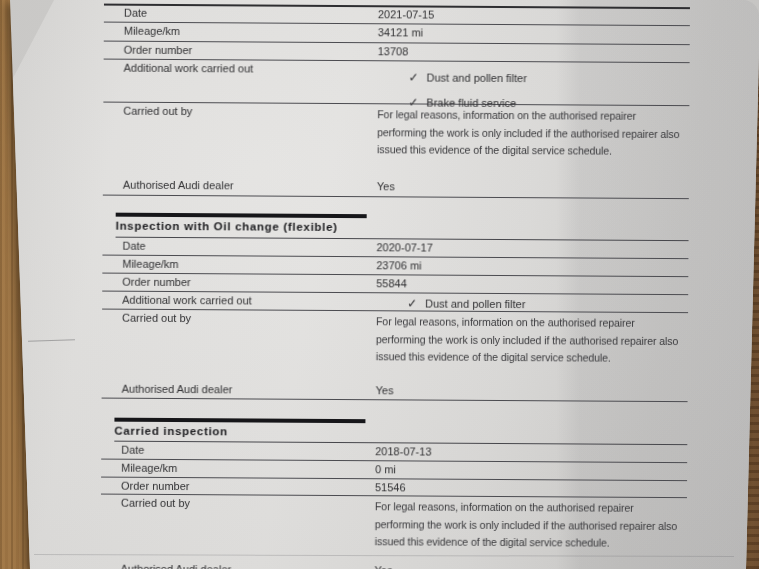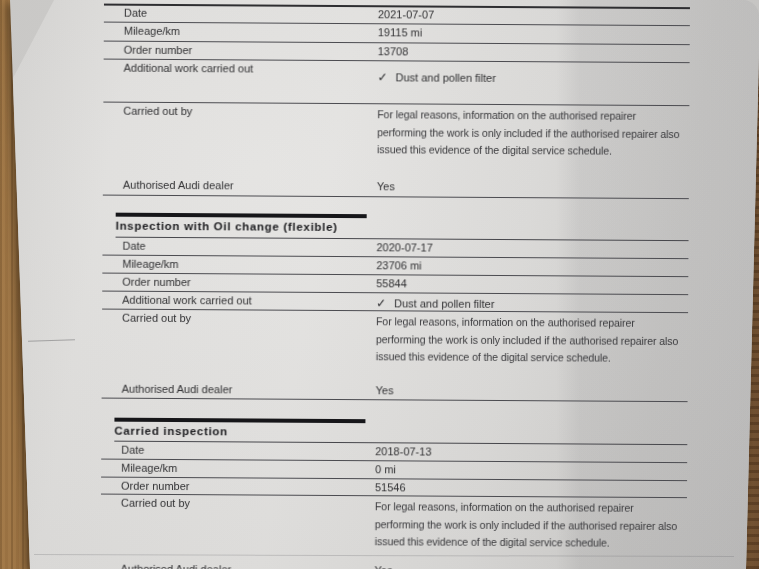--- a/index.html
+++ b/index.html
@@ -78,7 +78,7 @@
 
       <div class="row" style="top:4px;height:17px">
         <div class="lbl">Date</div>
-        <div class="val">2021-07-07</div>
+        <div class="val">2021-07-15</div>
       </div>
       <div class="row" style="top:22px;height:18px">
         <div class="lbl">Mileage/km</div>

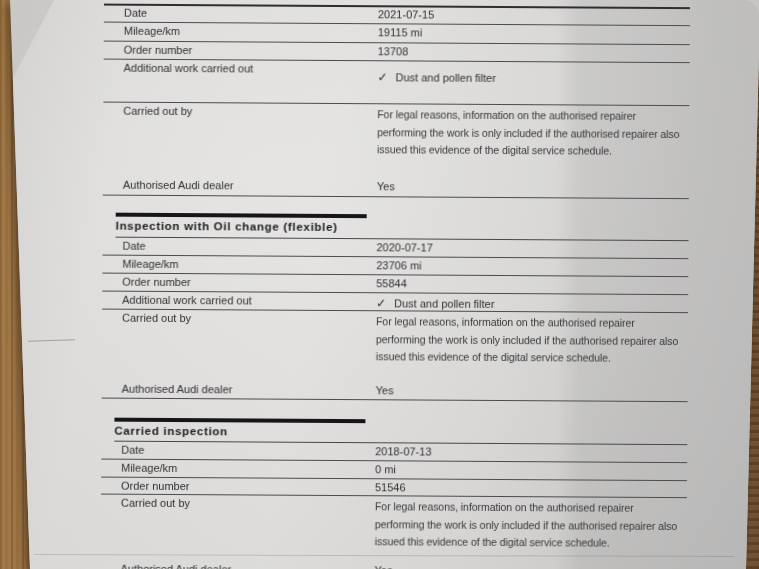--- a/index.html
+++ b/index.html
@@ -82,7 +82,7 @@
       </div>
       <div class="row" style="top:22px;height:18px">
         <div class="lbl">Mileage/km</div>
-        <div class="val">19115 mi</div>
+        <div class="val">34121 mi</div>
       </div>
       <div class="row" style="top:41px;height:17px">
         <div class="lbl">Order number</div>

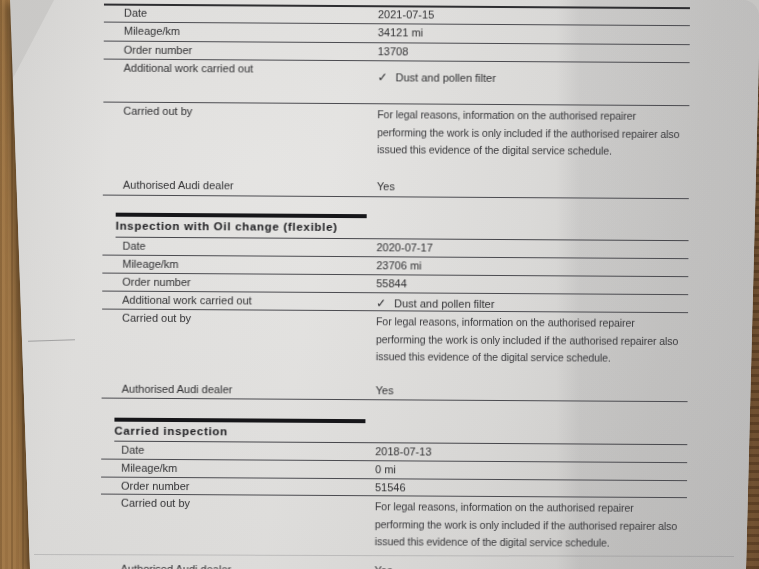--- a/index.html
+++ b/index.html
@@ -52,7 +52,7 @@
   .val{position:absolute;left:274px;top:2px;font-size:11px;white-space:nowrap;}
   .legal div{line-height:17.5px;font-size:10.6px;letter-spacing:-.1px;color:#3a3a3d;}
   .checks{padding-top:0;}
-  .checks .check-item{line-height:17px;white-space:nowrap;}
+  .checks .check-item{line-height:17px;white-space:nowrap;margin-left:31px;}
   .checks.double{top:6px;}
   .checks.double .check-item{margin-bottom:4px;line-height:21px;}
   .check{display:inline-block;margin-right:8px;font-size:12px;color:#2c2c2f;}

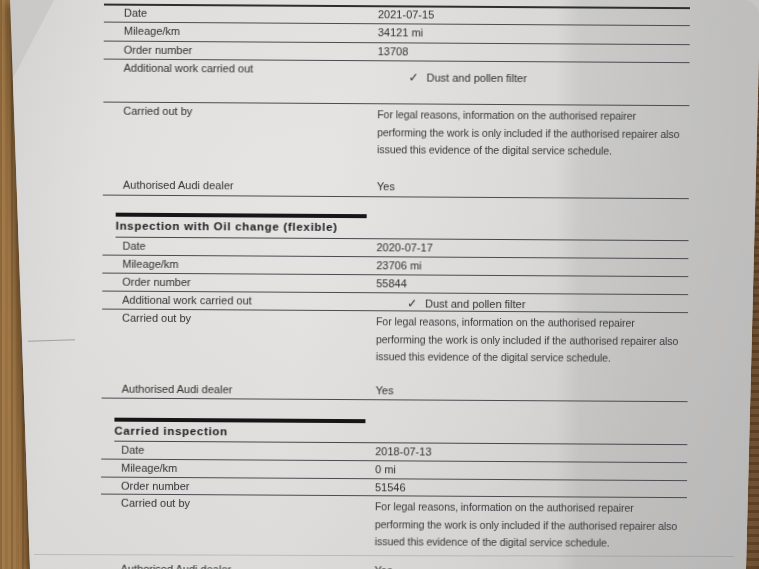--- a/index.html
+++ b/index.html
@@ -92,6 +92,7 @@
         <div class="lbl">Additional work carried out</div>
         <div class="val checks double">
           <div class="check-item"><span class="check">✓</span><span>Dust and pollen filter</span></div>
+          <div class="check-item"><span class="check">✓</span><span>Brake fluid service</span></div>
         </div>
       </div>
       <div class="row noline" style="top:102px;height:72px">

